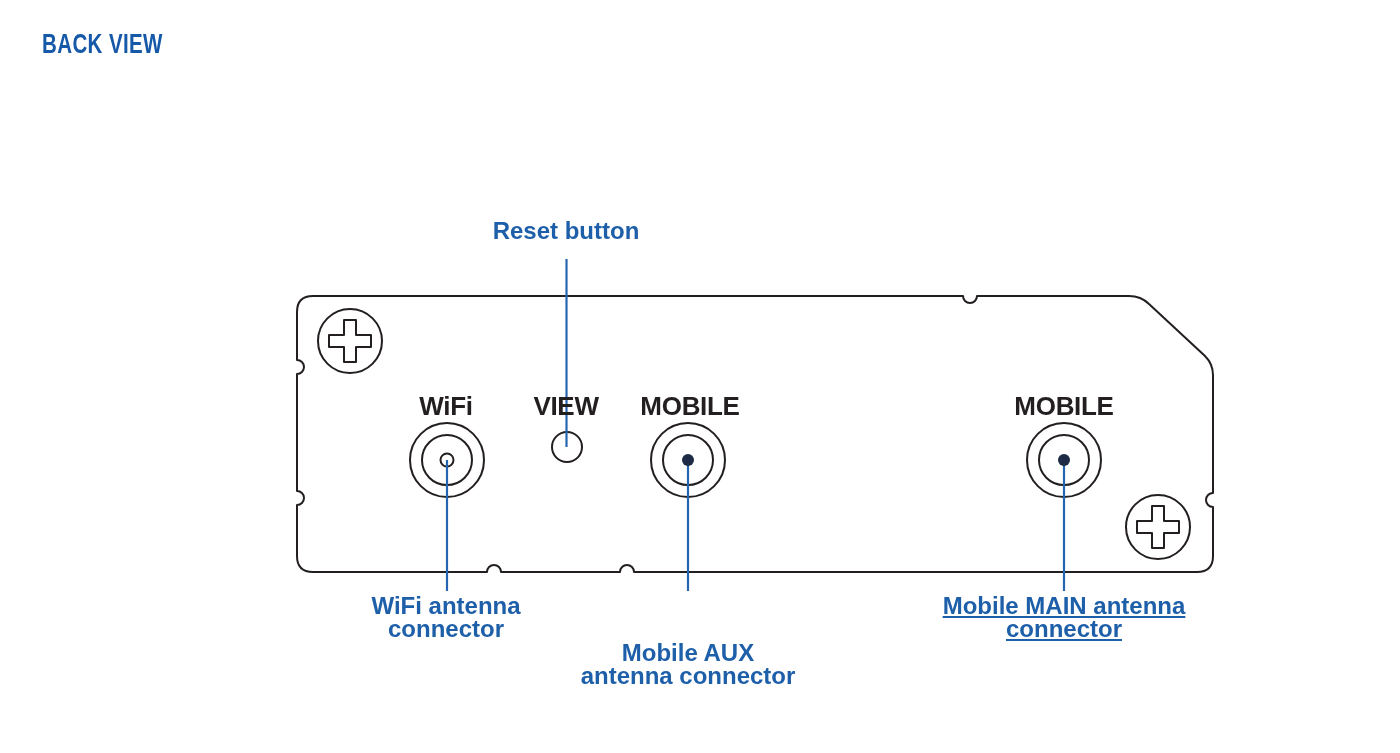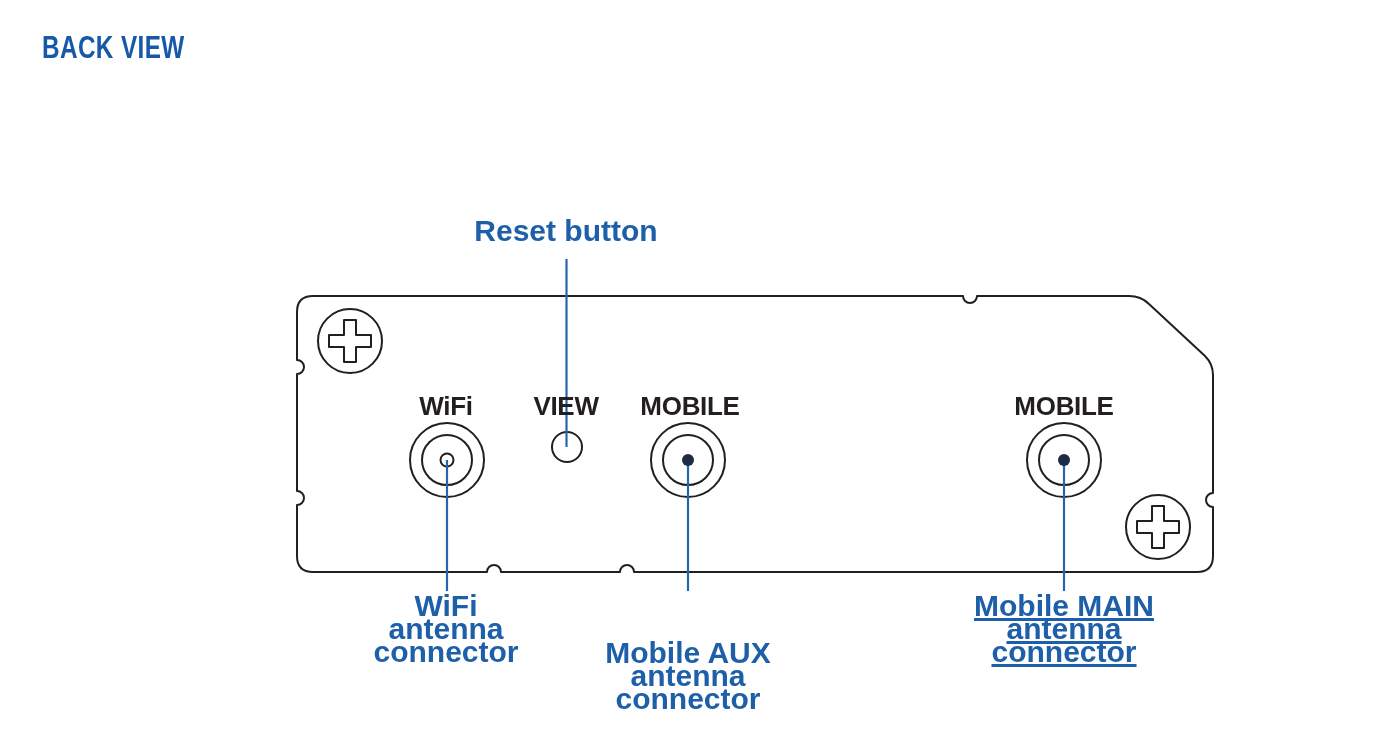--- a/index.html
+++ b/index.html
@@ -9,7 +9,7 @@
   }
   .abs{position:absolute;}
   .page-title{
-    left:42px;top:29px;font-size:32px;font-weight:700;color:#1659a8;
+    left:42px;top:29px;font-size:27px;font-weight:700;color:#1659a8;
     white-space:nowrap;
   }
   .page-title .squeeze{

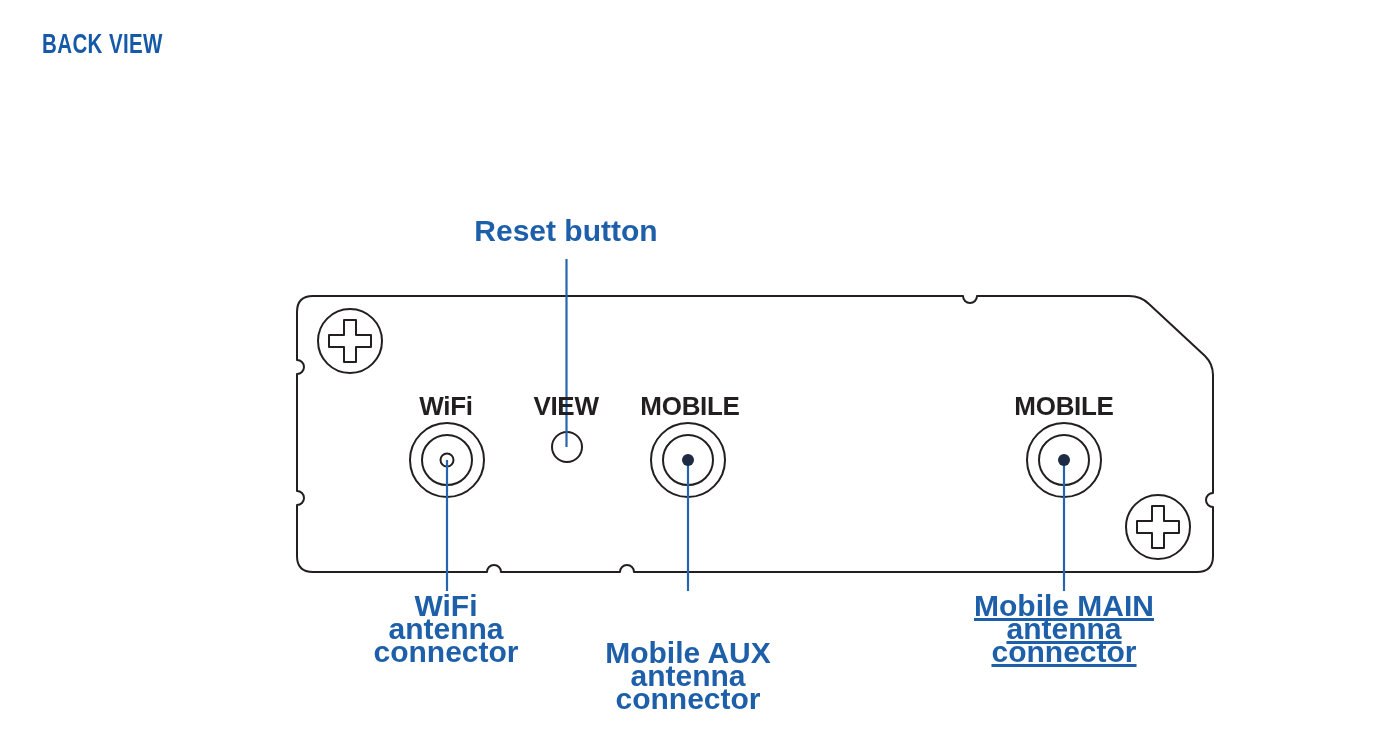--- a/index.html
+++ b/index.html
@@ -22,7 +22,7 @@
     letter-spacing:-0.3px;white-space:nowrap;
   }
   .callout{
-    font-size:30px;font-weight:700;color:#1e5fa9;text-align:center;
+    font-size:24px;font-weight:700;color:#1e5fa9;text-align:center;
     line-height:23px;
   }
 </style>

